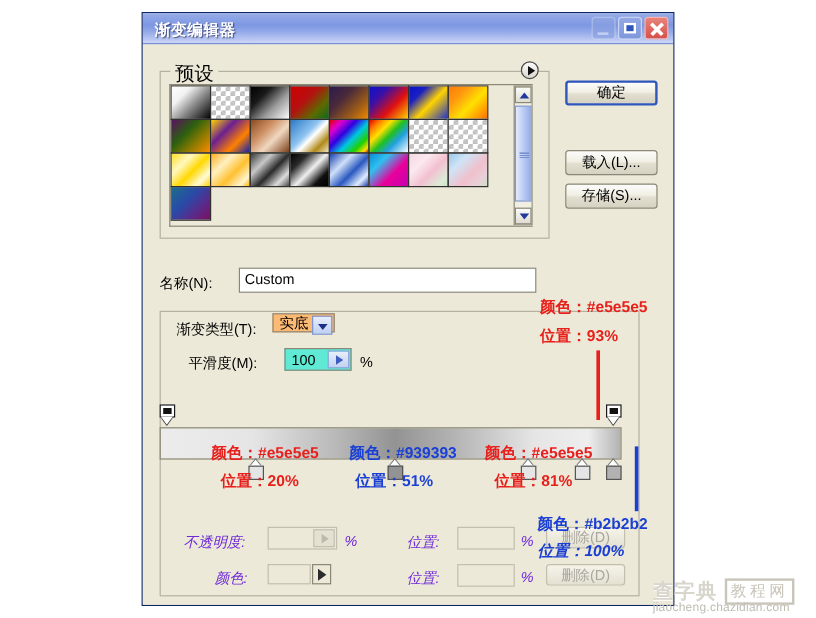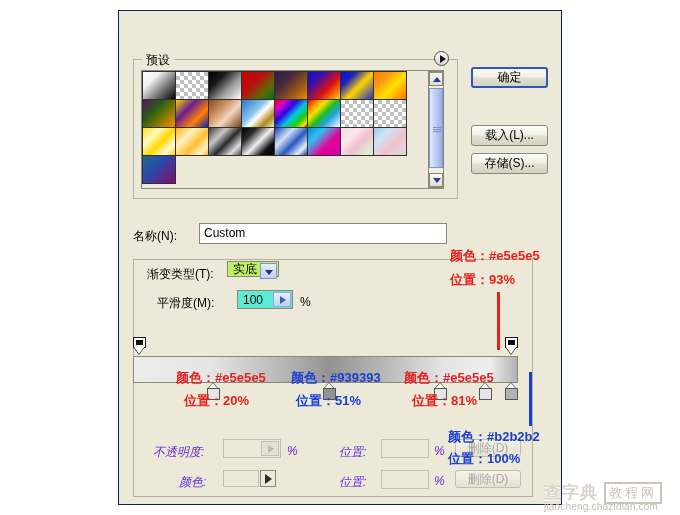--- a/index.html
+++ b/index.html
@@ -194,6 +194,17 @@
 
 <div id="window">
 
+  <div id="titlebar">
+    <div class="tb-text">渐变编辑器</div>
+    <div class="tb-btns">
+      <div class="tb-btn tb-min"></div>
+      <div class="tb-btn tb-max"></div>
+      <div class="tb-btn tb-close">
+          <span class="x1"></span>
+          <span class="x2"></span>
+        </div>
+    </div>
+  </div>
 
   <div id="body">
 

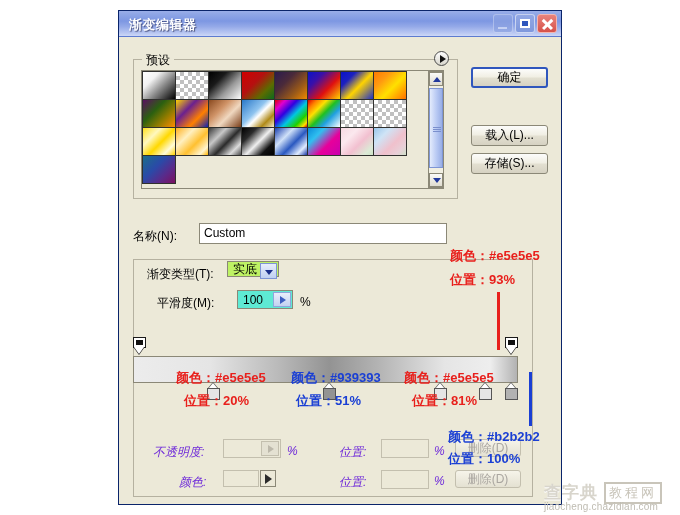--- a/index.html
+++ b/index.html
@@ -49,7 +49,7 @@
   .gbox{position:absolute;border:1px solid #b5b1a0;box-sizing:border-box;}
   .gbox > .legend{
     position:absolute;top:-8px;left:8px;background:#ece9d8;padding:0 4px;
-    font-size:12px;color:#000;font-family:Liberation Mono, monospace;
+    font-size:16px;color:#000;font-family:Liberation Mono, monospace;
   }
   
   #preset-box{left:14px;top:22px;width:325px;height:140px;}

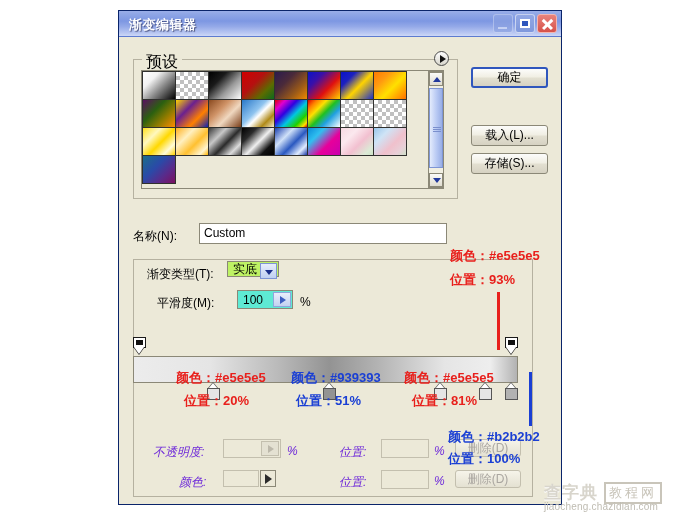--- a/index.html
+++ b/index.html
@@ -115,7 +115,7 @@
   }
   .txtfield.dim{background:#ece9d8;border-color:#c3bfae;}
   .combo{
-    position:absolute;height:16px;background:#bef264;border:1px solid #8b8877;box-sizing:border-box;
+    position:absolute;height:16px;background:#fdba74;border:1px solid #8b8877;box-sizing:border-box;
     font-size:12px;display:flex;align-items:center;padding-left:5px;
   }
   .combo .arrowbox{

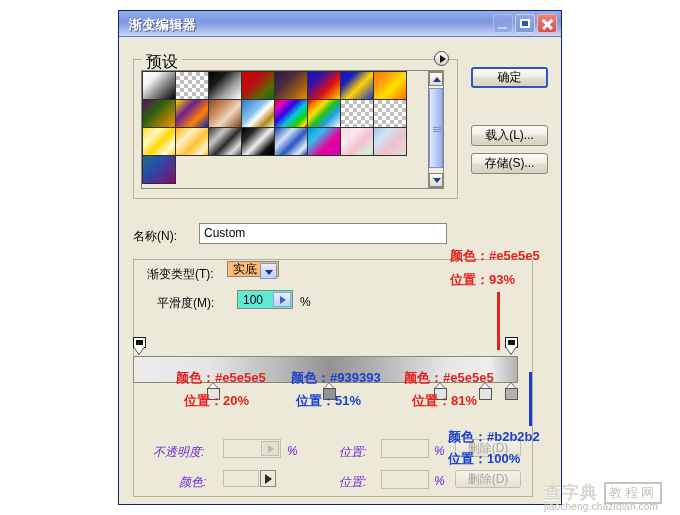--- a/index.html
+++ b/index.html
@@ -357,7 +357,7 @@
 
   <div class="leader blue" style="left:529px;top:372px;width:3px;height:54px;"></div>
   <div class="anno blue" style="left:448px;top:428px;">颜色：#b2b2b2</div>
-  <div class="anno blue" style="left:448px;top:450px;">位置：100%</div>
+  <div class="anno blue" style="left:448px;top:450px;font-style:italic;">位置：100%</div>
 </div>
 
 <div id="wm">

